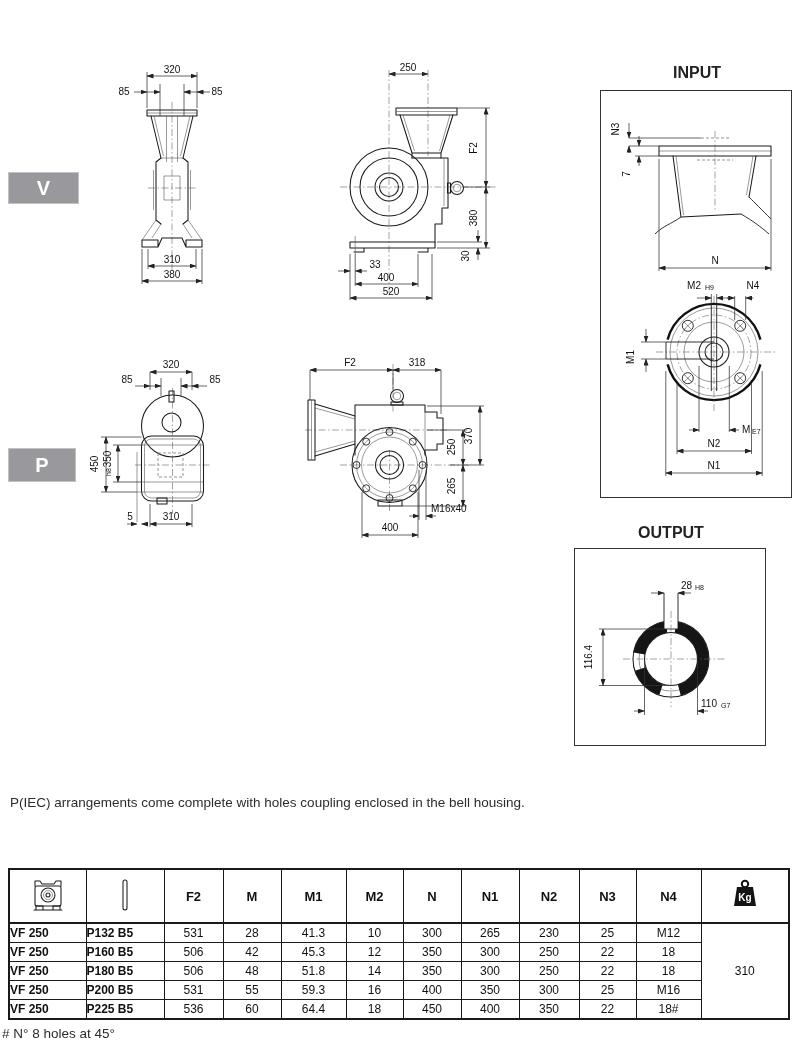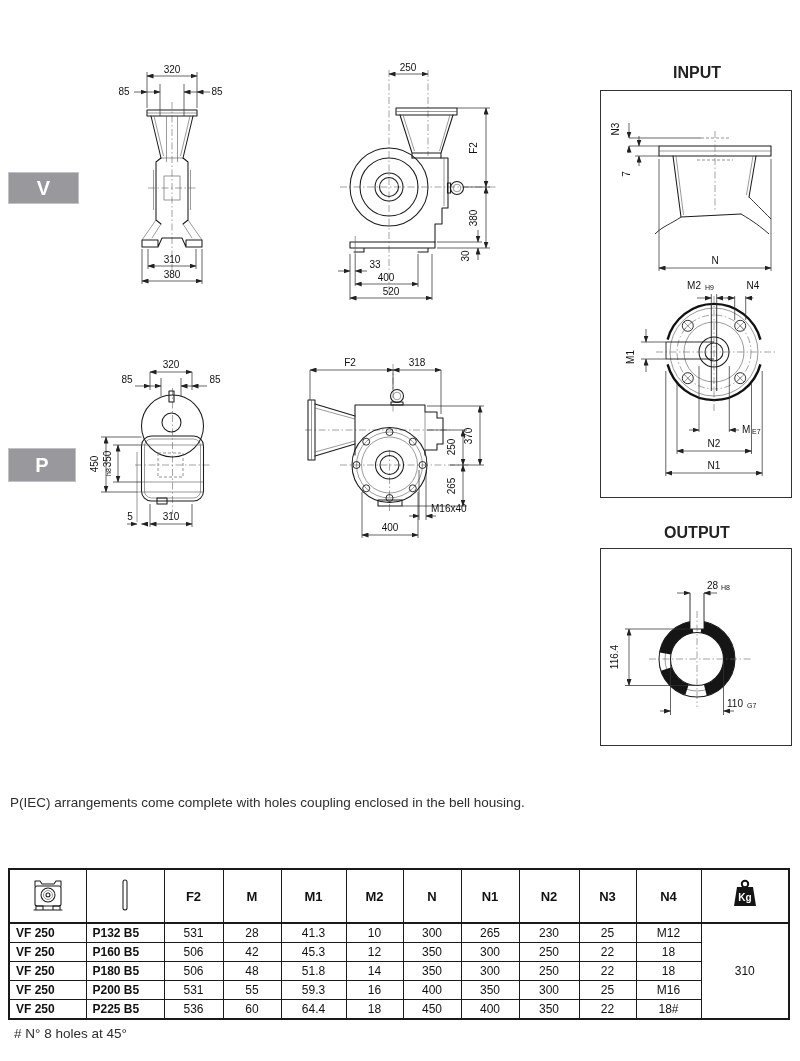--- a/index.html
+++ b/index.html
@@ -300,7 +300,7 @@
     <text class="t" x="90" y="179" text-anchor="middle">400</text>
   </svg>
 
-  <div class="panel" style="left:598px;top:524px;width:198px;height:225px;">
+  <div class="panel" style="left:572px;top:524px;width:198px;height:225px;">
     <div class="ptitle">OUTPUT</div>
     <div class="pbox" style="left:2px;top:24px;width:190px;height:196px;">
       <svg width="190" height="194" viewBox="0 0 190 194">

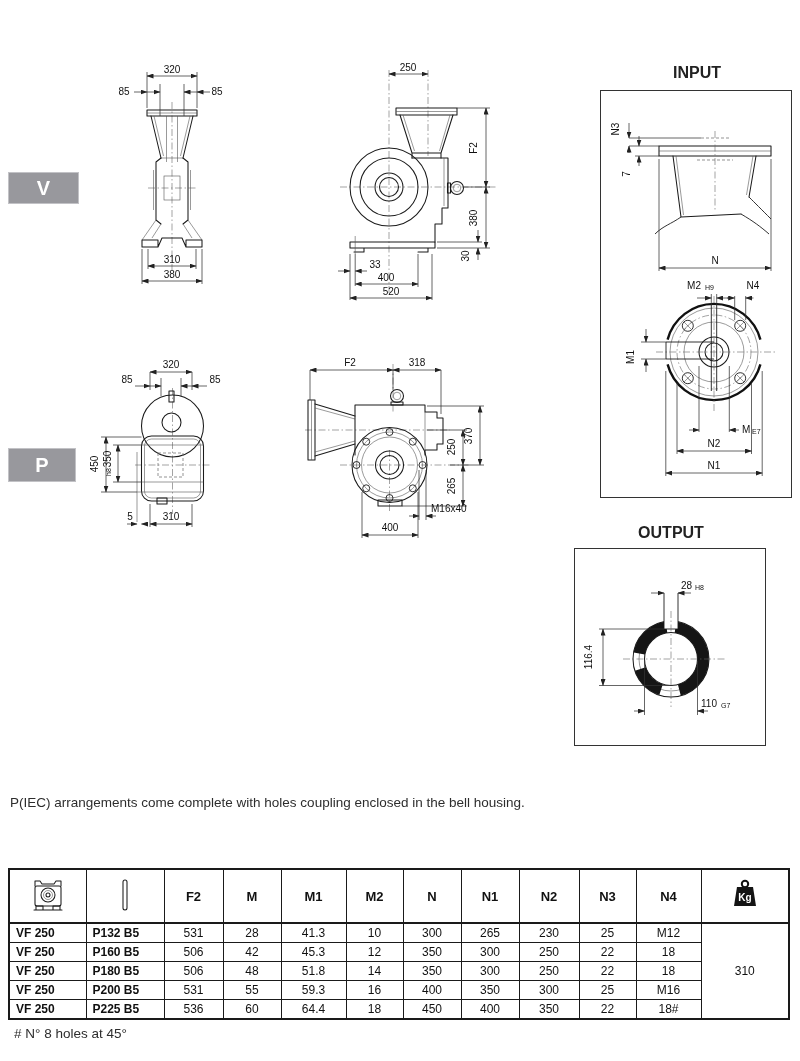--- a/index.html
+++ b/index.html
@@ -22,7 +22,7 @@
   table.dims td{border:1.4px solid #1a1a1a;text-align:center;vertical-align:middle;
                 padding:0;height:18px;background:#fff;}
   table.dims tr.hrow td{height:52px;font-weight:bold;font-size:13px;border-bottom:2px solid #1a1a1a;}
-  table.dims td.mod{font-weight:bold;text-align:left;padding-left:6px;}
+  table.dims td.mod{font-weight:bold;text-align:left;}
   table.dims{border:2.5px solid #1a1a1a;}
   
   svg .ln{fill:none;stroke:#1b1b1b;stroke-width:1.05;stroke-linejoin:round;stroke-linecap:round;}

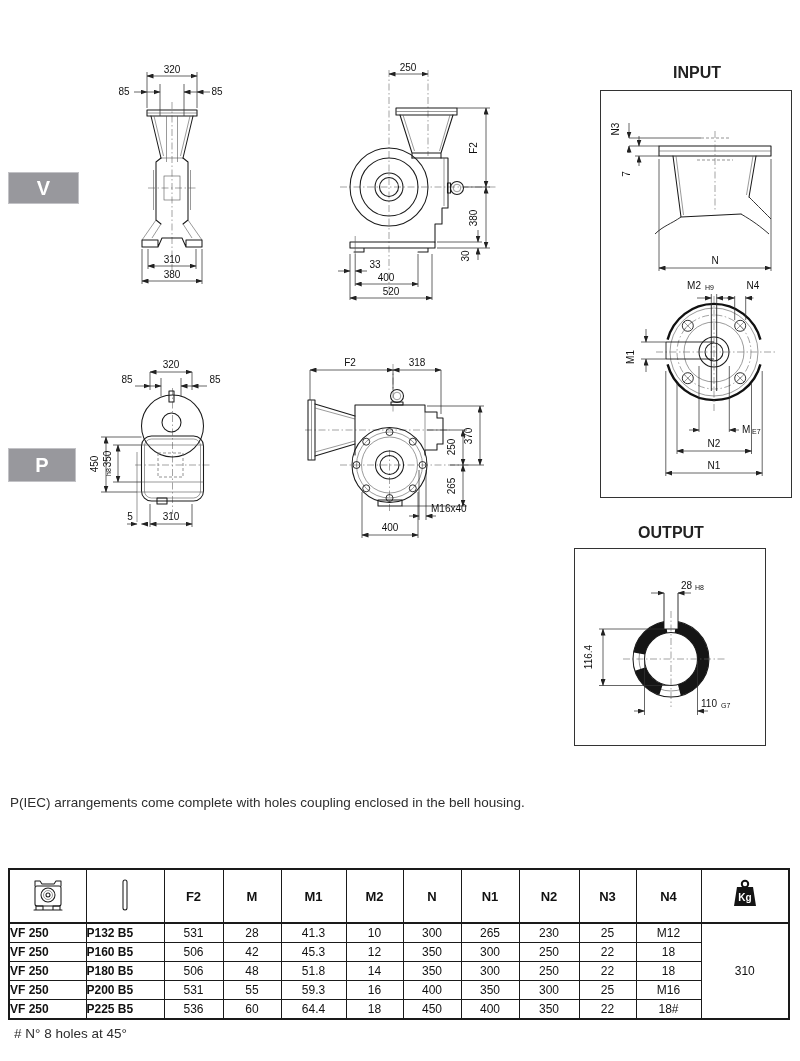--- a/index.html
+++ b/index.html
@@ -16,7 +16,7 @@
                  font-weight:bold;font-size:16px;color:#222;}
   .panel .pbox{position:absolute;border:1.2px solid #333;background:#fff;}
   .notes{position:absolute;left:10px;top:794px;font-size:13.5px;line-height:18px;color:#2d2d2d;}
-  .footnote{position:absolute;left:14px;top:1026px;font-size:13.5px;color:#2d2d2d;}
+  .footnote{position:absolute;left:2px;top:1026px;font-size:13.5px;color:#2d2d2d;}
   table.dims{position:absolute;left:8px;top:868px;border-collapse:collapse;table-layout:fixed;
              font-size:12px;color:#111;}
   table.dims td{border:1.4px solid #1a1a1a;text-align:center;vertical-align:middle;

